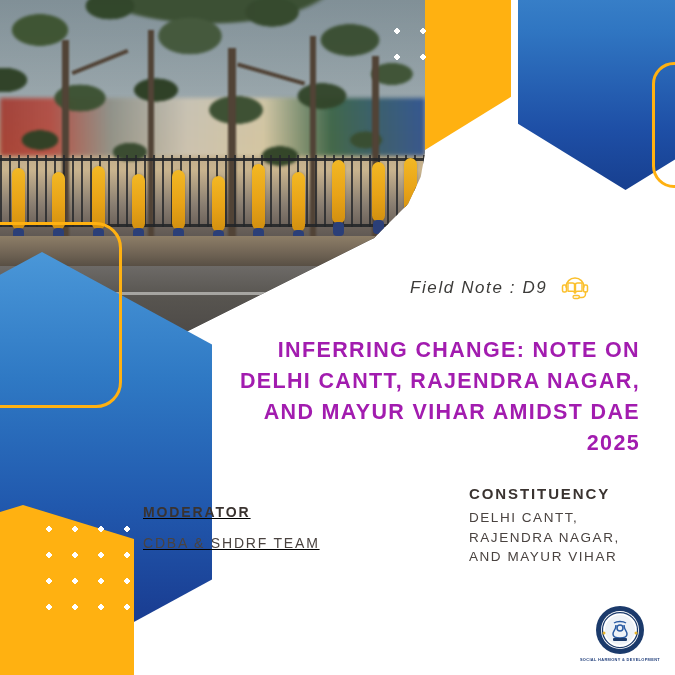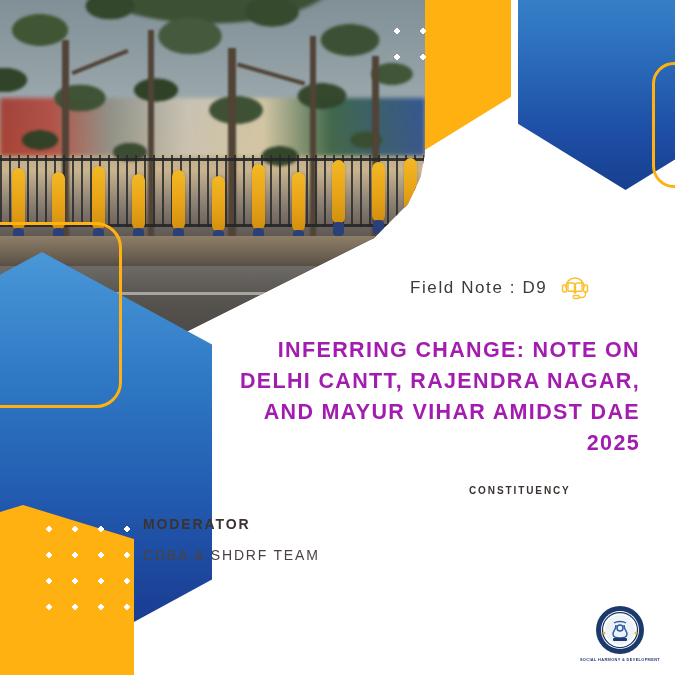--- a/index.html
+++ b/index.html
@@ -146,7 +146,7 @@
   
   .fieldnote{
     position:absolute;left:410px;top:272px;
-    display:flex;align-items:center;gap:12px;
+    display:flex;align-items:center;gap:12px;font-style:italic;
   }
   .fieldnote-label{
     font-size:17px;letter-spacing:1.6px;color:#3c3b39;font-weight:400;

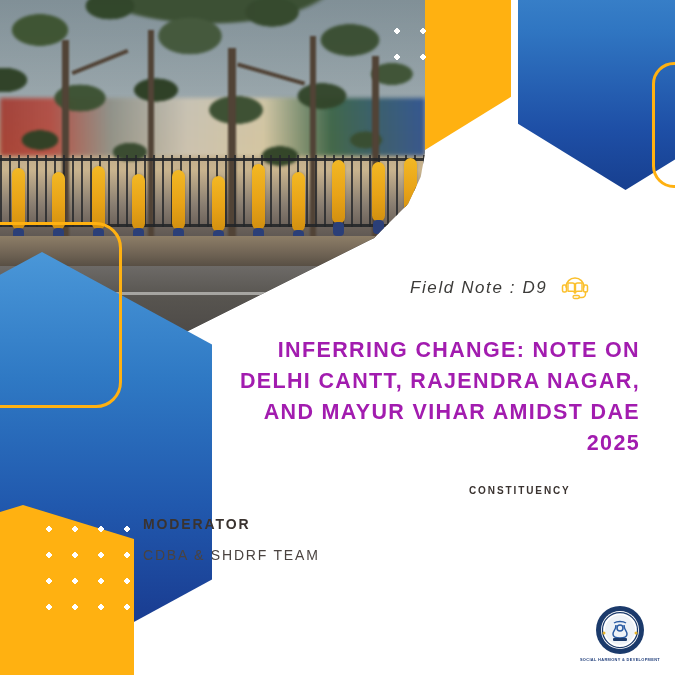--- a/index.html
+++ b/index.html
@@ -167,7 +167,7 @@
     position:absolute;left:469px;top:485px;width:200px;
   }
   .const-head{
-    font-size:10px;font-weight:bold;letter-spacing:1.9px;color:#3a3330;
+    font-size:15px;font-weight:bold;letter-spacing:1.9px;color:#3a3330;
     margin-bottom:6px;text-transform:uppercase;
   }
   .const-body{

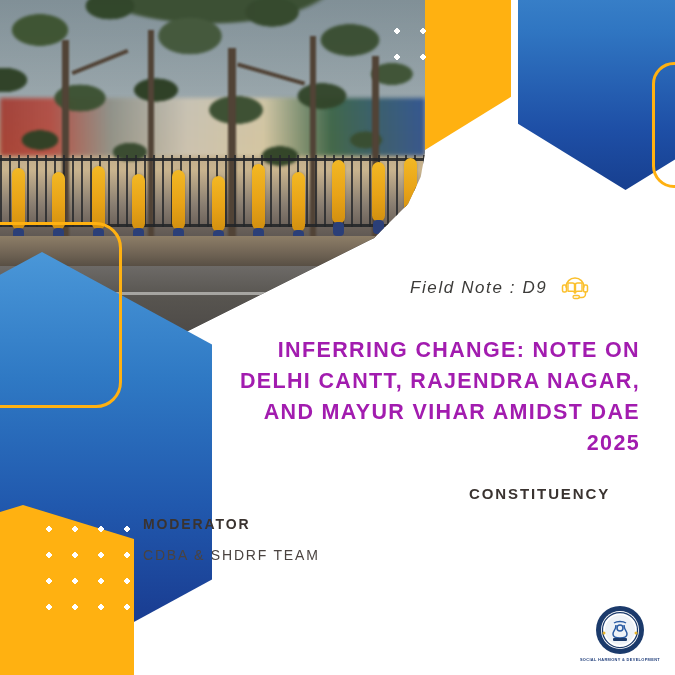--- a/index.html
+++ b/index.html
@@ -176,7 +176,7 @@
   }
 
   .credits{
-    position:absolute;left:143px;top:516px;width:240px;
+    position:absolute;left:143px;top:504px;width:240px;text-decoration:underline;
   }
   .cred-head{
     font-size:14px;font-weight:bold;letter-spacing:1.9px;color:#3a3330;

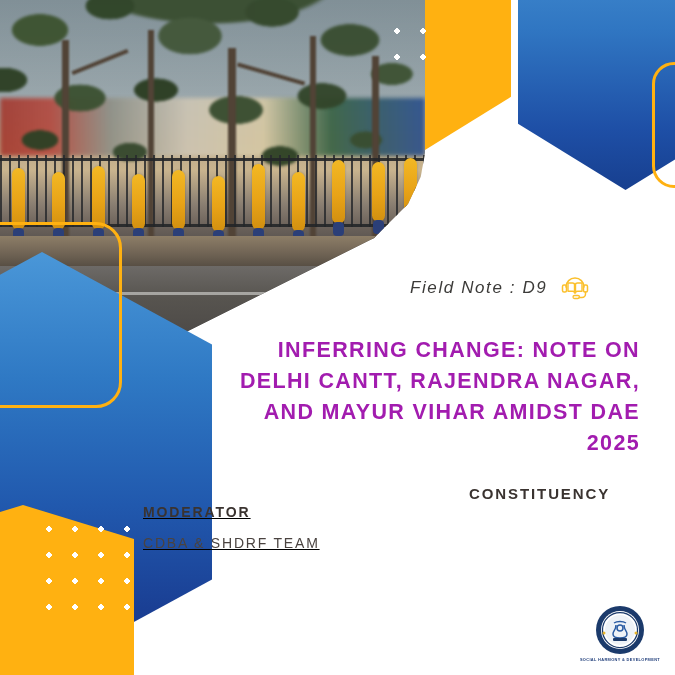--- a/index.html
+++ b/index.html
@@ -277,6 +277,11 @@
 
   <div class="constituency">
     <div class="const-head">CONSTITUENCY</div>
+    <div class="const-body">
+      <div>DELHI CANTT,</div>
+      <div>RAJENDRA NAGAR,</div>
+      <div>AND MAYUR VIHAR</div>
+    </div>
   </div>
 
   <div class="credits">

